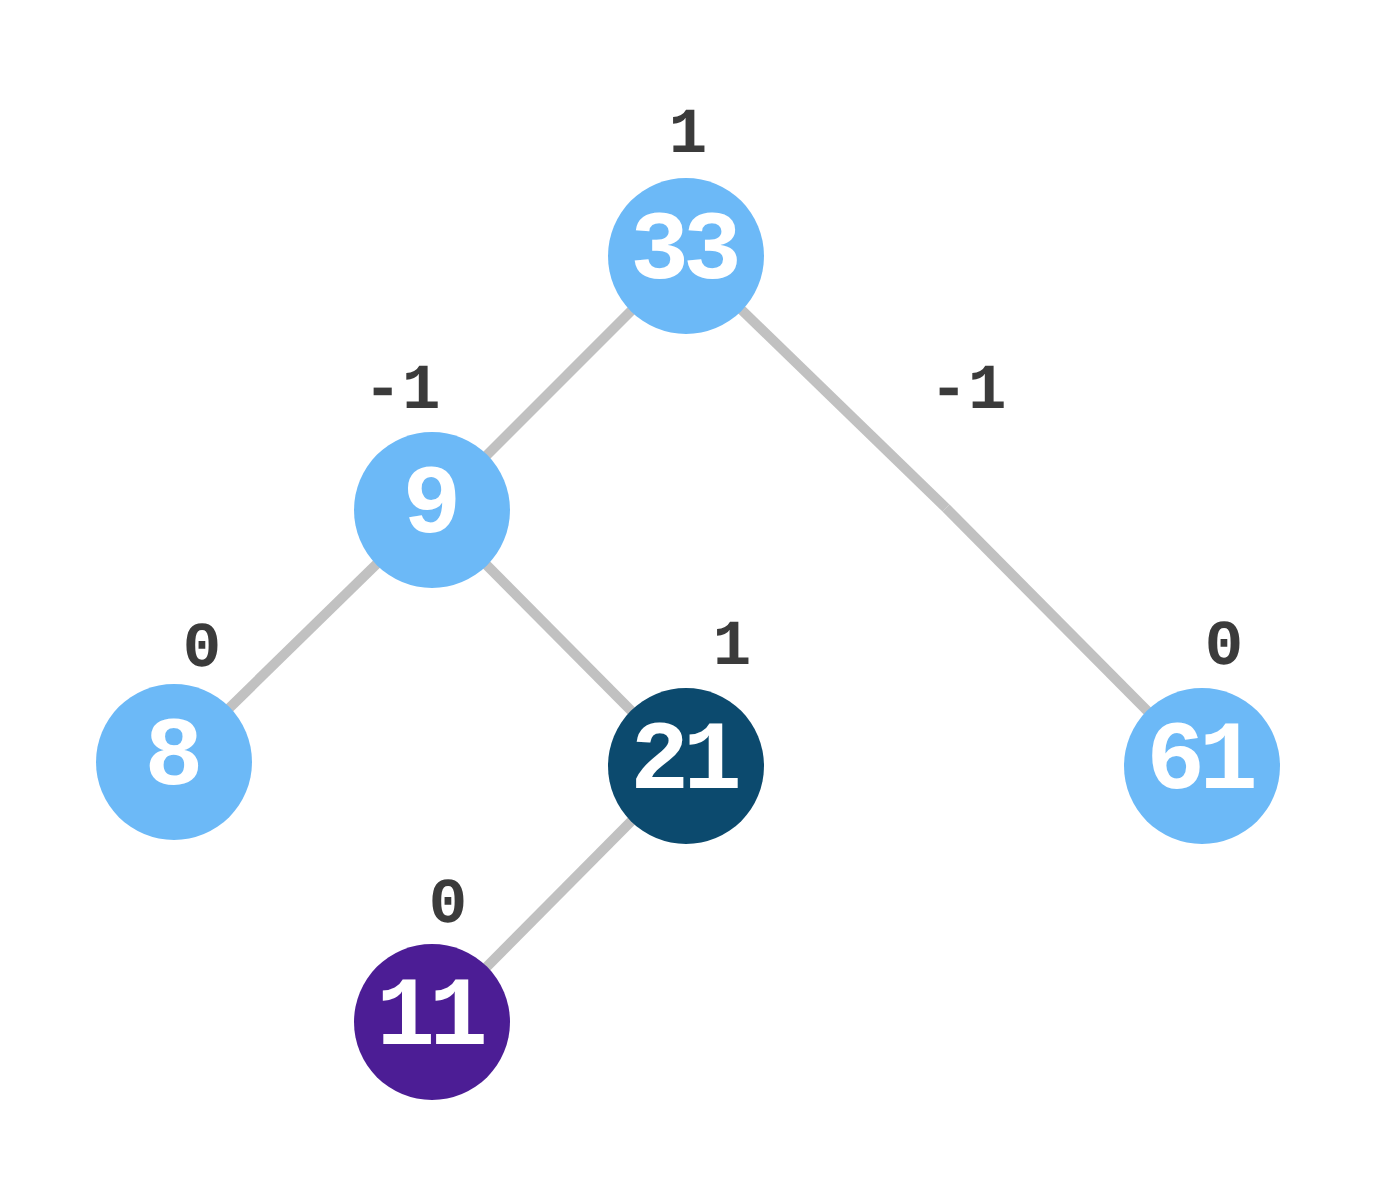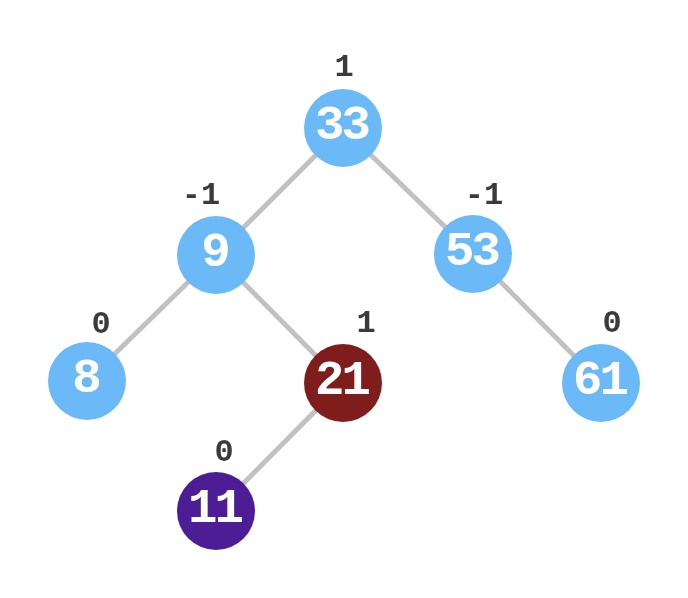--- a/index.html
+++ b/index.html
@@ -74,9 +74,6 @@
         <span class="node-value" style="color: rgb(255, 255, 255);">9</span>
       </div>
       <div class="balance-label" style="left: 201px; top: 196px; color: rgb(59, 59, 59);">-1</div>
-      <div class="node" style="left: 434px; top: 215px; width: 78px; height: 78px; background: rgb(108, 185, 247);">
-        <span class="node-value" style="color: rgb(255, 255, 255);">53</span>
-      </div>
       <div class="balance-label" style="left: 484px; top: 196px; color: rgb(59, 59, 59);">-1</div>
       <div class="node" style="left: 48px; top: 342px; width: 78px; height: 78px; background: rgb(108, 185, 247);">
         <span class="node-value" style="color: rgb(255, 255, 255);">8</span>

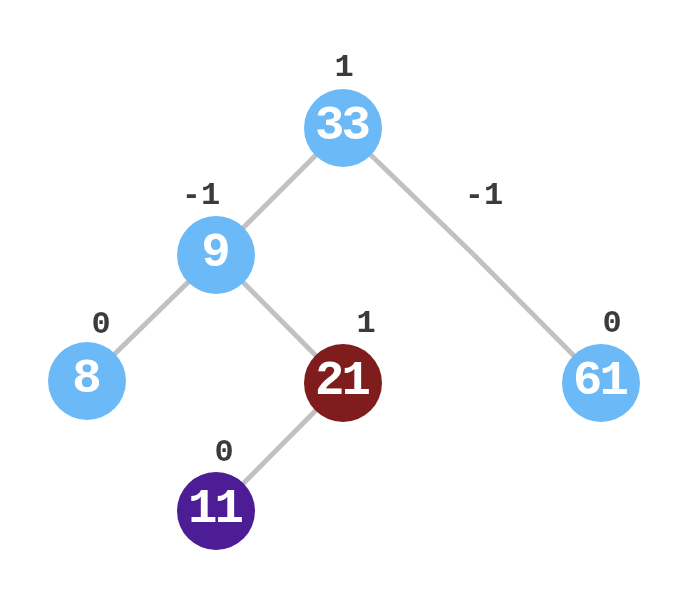--- a/index.html
+++ b/index.html
@@ -79,7 +79,7 @@
         <span class="node-value" style="color: rgb(255, 255, 255);">8</span>
       </div>
       <div class="balance-label" style="left: 101px; top: 325px; color: rgb(59, 59, 59);">0</div>
-      <div class="node" style="left: 304px; top: 344px; width: 78px; height: 78px; background: #7f1d1d;">
+      <div class="node" style="left: 304px; top: 344px; width: 78px; height: 78px; background: #0c4a6e;">
         <span class="node-value" style="color: rgb(255, 255, 255);">21</span>
       </div>
       <div class="balance-label" style="left: 366px; top: 324px; color: rgb(59, 59, 59);">1</div>

